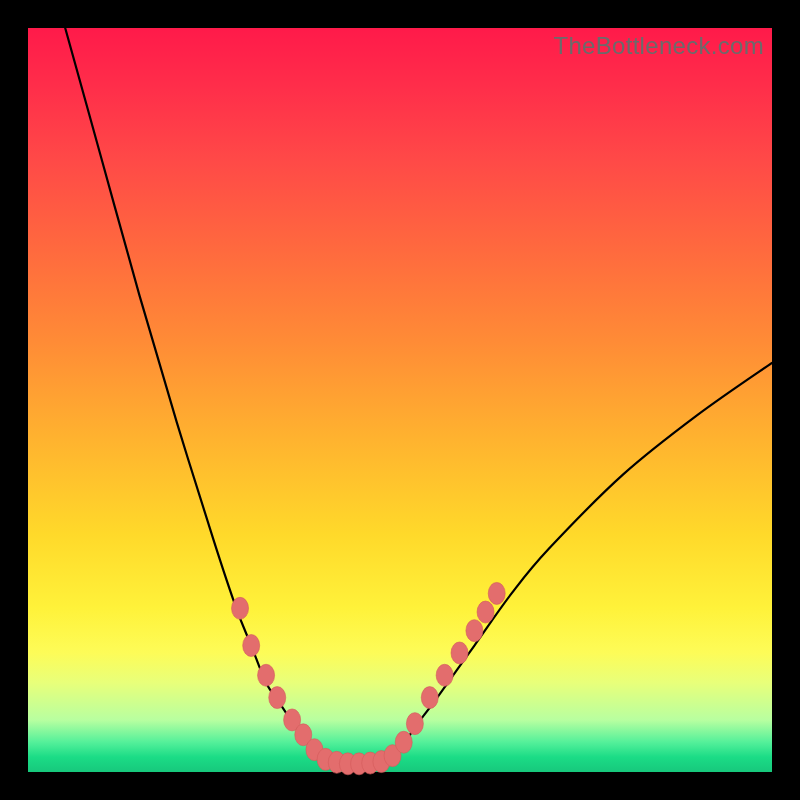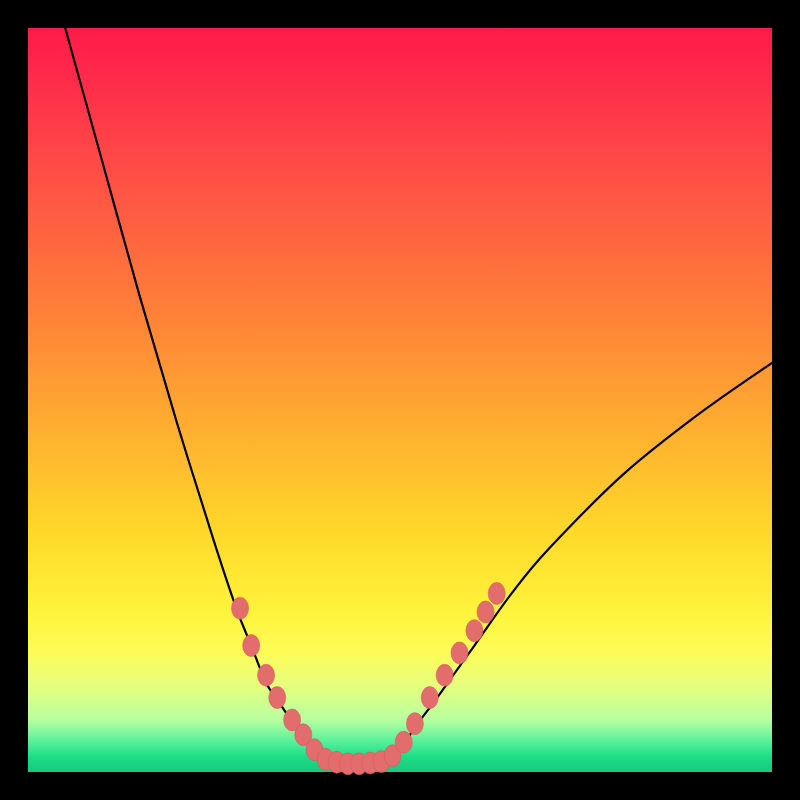--- a/index.html
+++ b/index.html
@@ -62,6 +62,7 @@
 
 <div class="frame">
   <div class="plot">
+    <div class="watermark">TheBottleneck.com</div>
     <svg class="curve" viewBox="0 0 744 744" preserveAspectRatio="none">
       <path id="curve-path" fill="none" stroke="#000000" stroke-width="2.2" stroke-linecap="round" d="M 37.20 0.00 C 43.40 22.32, 62.00 89.28, 74.40 133.92 C 86.80 178.56, 99.20 224.44, 111.60 267.84 C 124.00 311.24, 136.40 353.40, 148.80 394.32 C 161.20 435.24, 176.08 482.36, 186.00 513.36 C 195.92 544.36, 202.12 562.96, 208.32 580.32 C 214.52 597.68, 218.24 605.12, 223.20 617.52 C 228.16 629.92, 233.12 644.80, 238.08 654.72 C 243.04 664.64, 248.00 669.60, 252.96 677.04 C 257.92 684.48, 262.88 692.54, 267.84 699.36 C 272.80 706.18, 277.76 712.38, 282.72 717.96 C 287.68 723.54, 292.64 729.99, 297.60 732.84 C 302.56 735.69, 307.52 734.58, 312.48 735.07 C 317.44 735.57, 322.40 735.82, 327.36 735.82 C 332.32 735.82, 337.28 735.57, 342.24 735.07 C 347.20 734.58, 352.16 735.07, 357.12 732.84 C 362.08 730.61, 367.04 727.26, 372.00 721.68 C 376.96 716.10, 380.68 708.04, 386.88 699.36 C 393.08 690.68, 399.28 683.24, 409.20 669.60 C 419.12 655.96, 434.00 634.88, 446.40 617.52 C 458.80 600.16, 471.20 581.56, 483.60 565.44 C 496.00 549.32, 502.20 540.64, 520.80 520.80 C 539.40 500.96, 570.40 468.72, 595.20 446.40 C 620.00 424.08, 644.80 405.48, 669.60 386.88 C 694.40 368.28, 731.60 343.48, 744.00 334.80"></path>
       <g id="markers">

